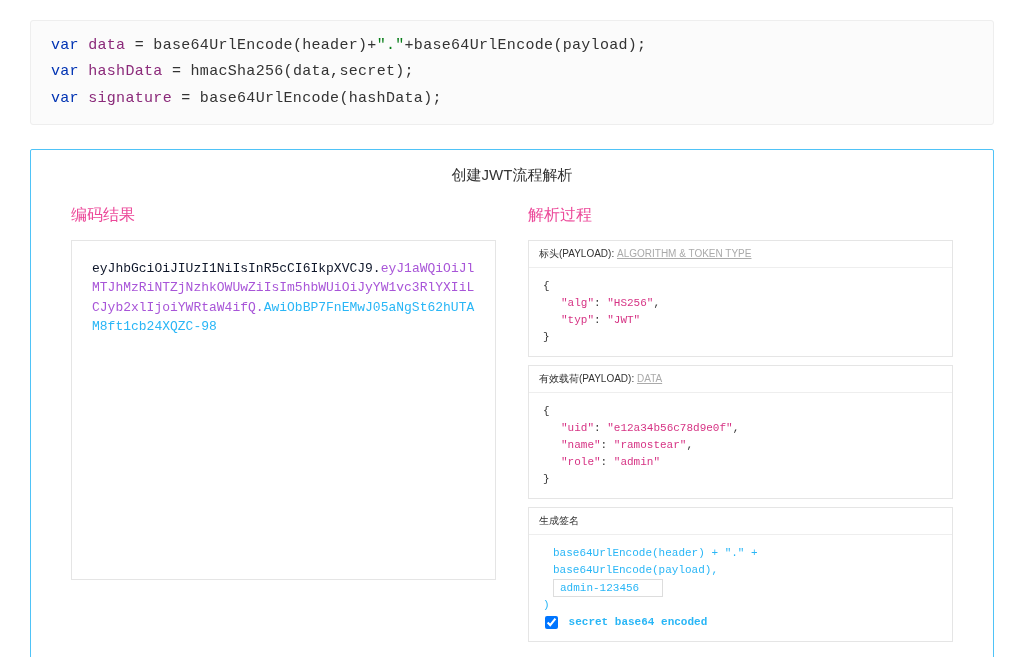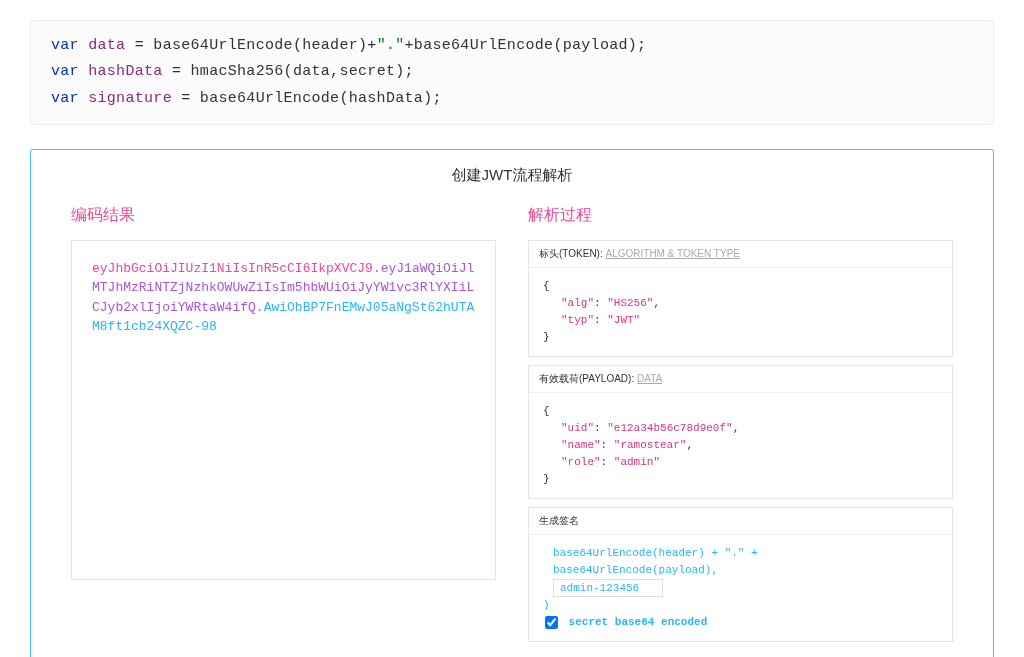--- a/index.html
+++ b/index.html
@@ -136,7 +136,7 @@
 
       <div class="panel">
         <div class="panel-header">
-          <span>标头(TOKEN):</span>
+          <span>标头(PAYLOAD):</span>
           <span class="sub">ALGORITHM &amp; TOKEN TYPE</span>
         </div>
         <div class="panel-body">

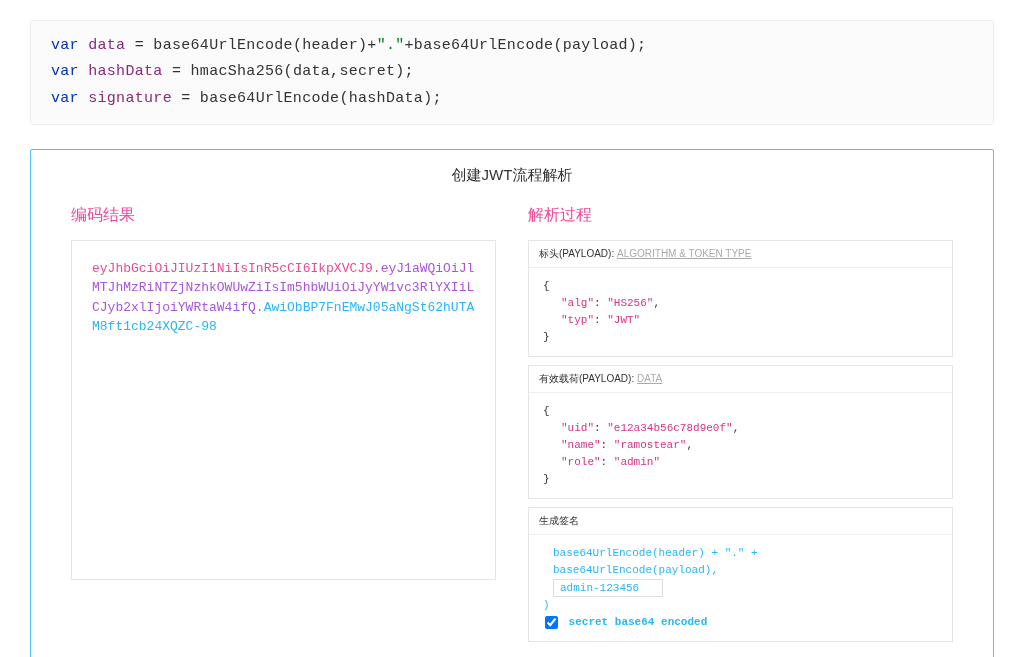--- a/index.html
+++ b/index.html
@@ -55,7 +55,7 @@
       word-break: break-all;
       min-height: 340px;
     }
-    .encoded-box .seg-header { color: #ec4899; text-align: right; }
+    .encoded-box .seg-header { color: #0f172a; text-align: right; }
     .encoded-box .seg-payload { color: #a855d8; }
     .encoded-box .seg-sig { color: #29b6f6; }
     

